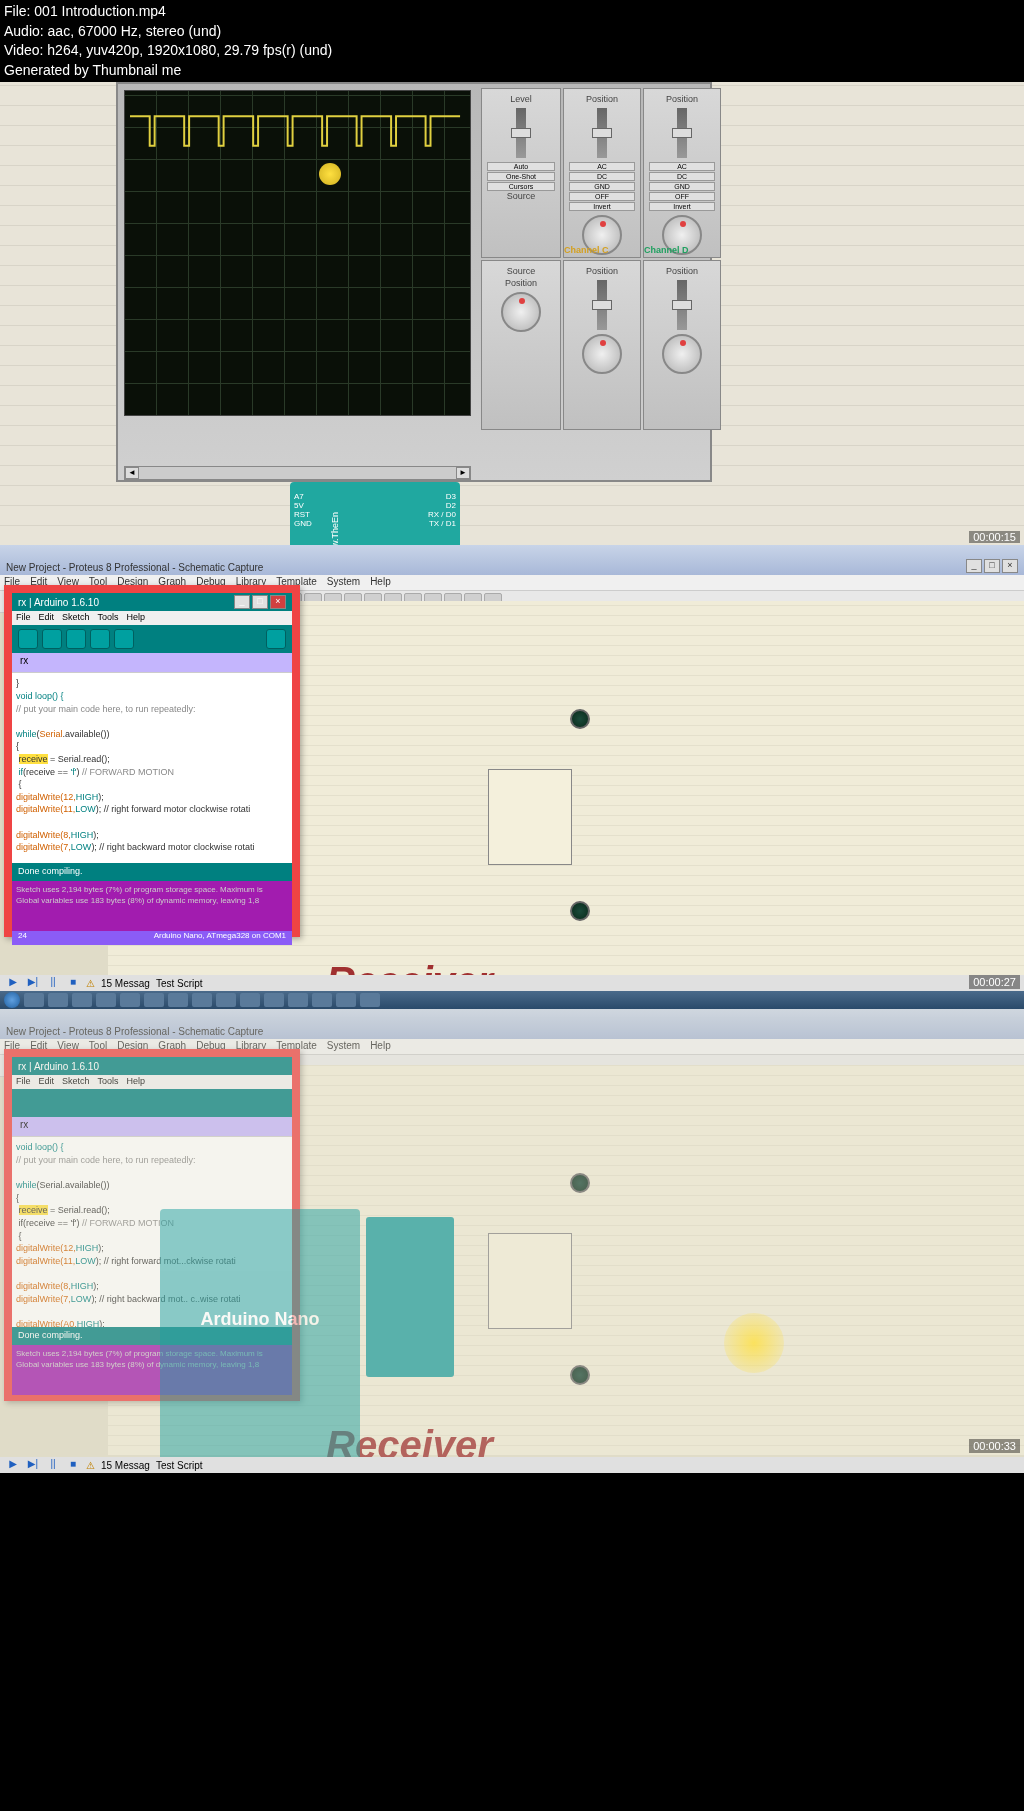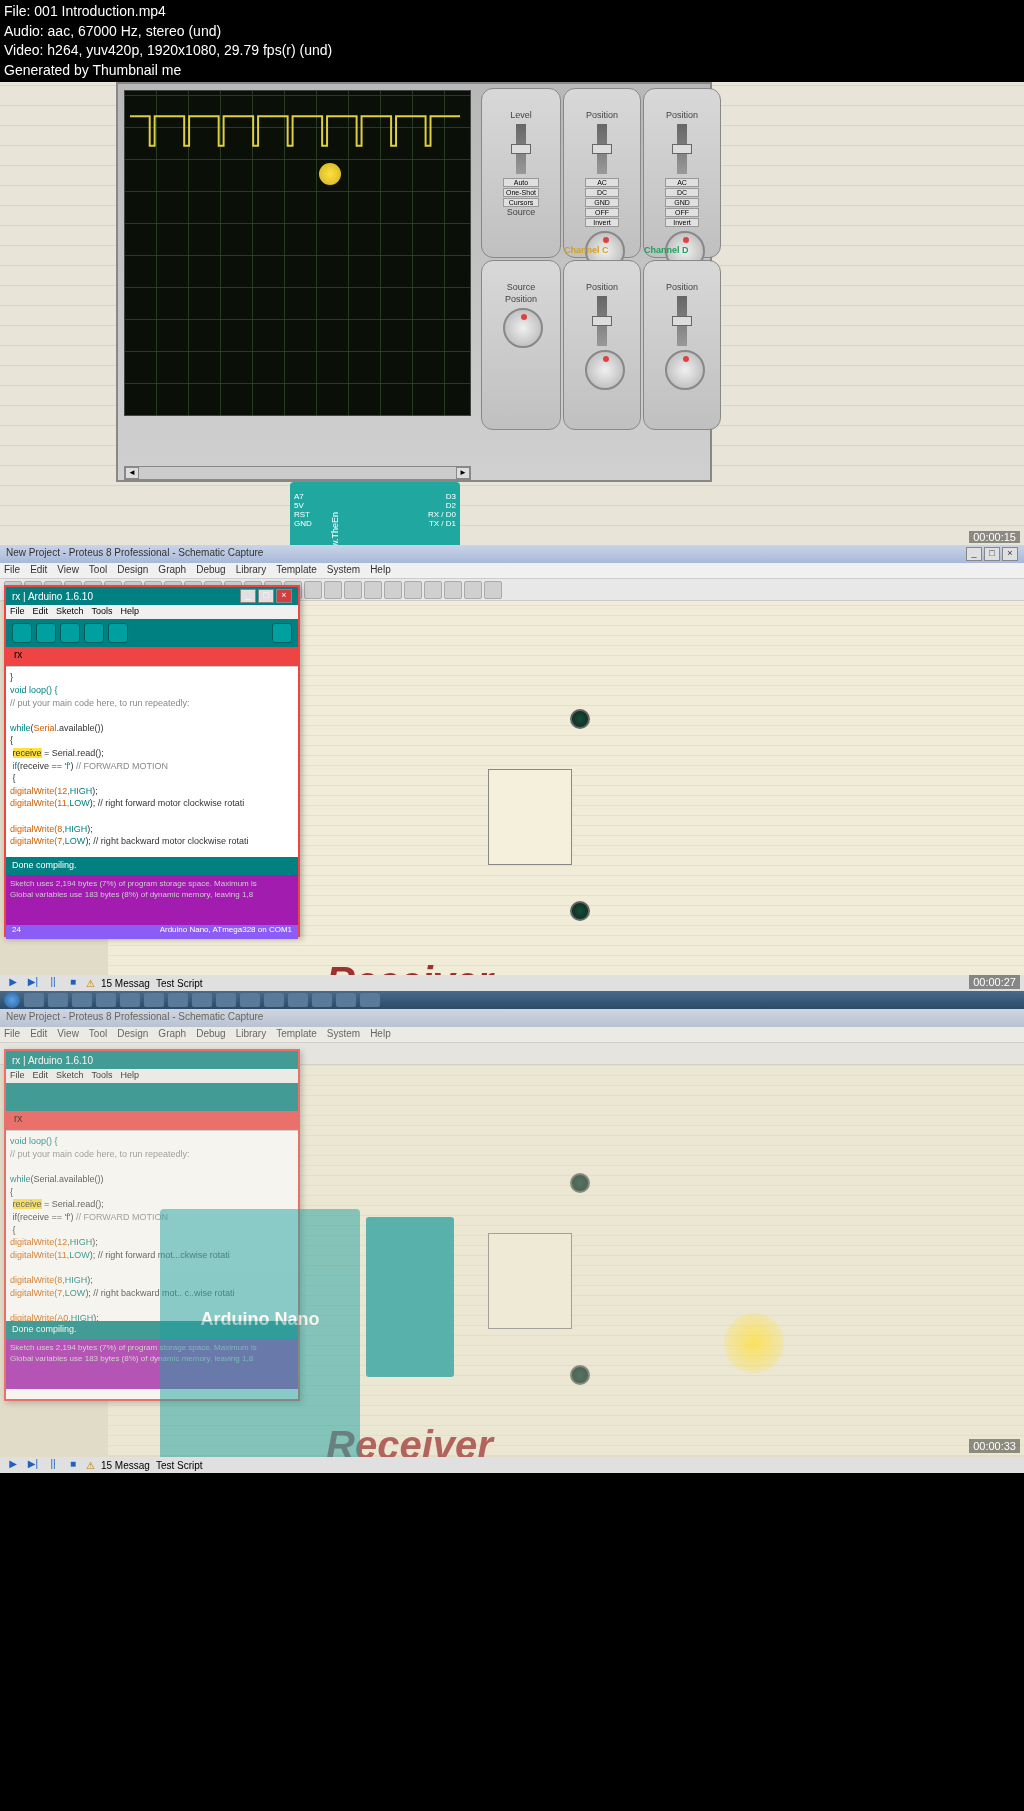--- a/index.html
+++ b/index.html
@@ -19,7 +19,7 @@
 .scroll-arrow{width:14px;height:12px;background:#ddd;border:1px solid #888;font-size:8px;text-align:center}
 
 .controls-panel{flex:1;padding:4px;display:grid;grid-template-columns:80px 78px 78px;grid-template-rows:170px 170px;gap:2px}
-.ctrl-module{background:linear-gradient(#d8d8d8,#c0c0c0);border:1px solid #888;border-radius:12px;padding:21px;font-size:8px;position:relative}
+.ctrl-module{background:linear-gradient(#d8d8d8,#c0c0c0);border:1px solid #888;border-radius:0;padding:5px;font-size:8px;position:relative}
 .ctrl-label{text-align:center;font-size:9px;color:#444;margin-bottom:2px}
 .ch-label{text-align:left;font-size:9px;font-weight:bold;position:absolute;bottom:2px;left:0;right:0}
 .ch-c{color:#d4a020}

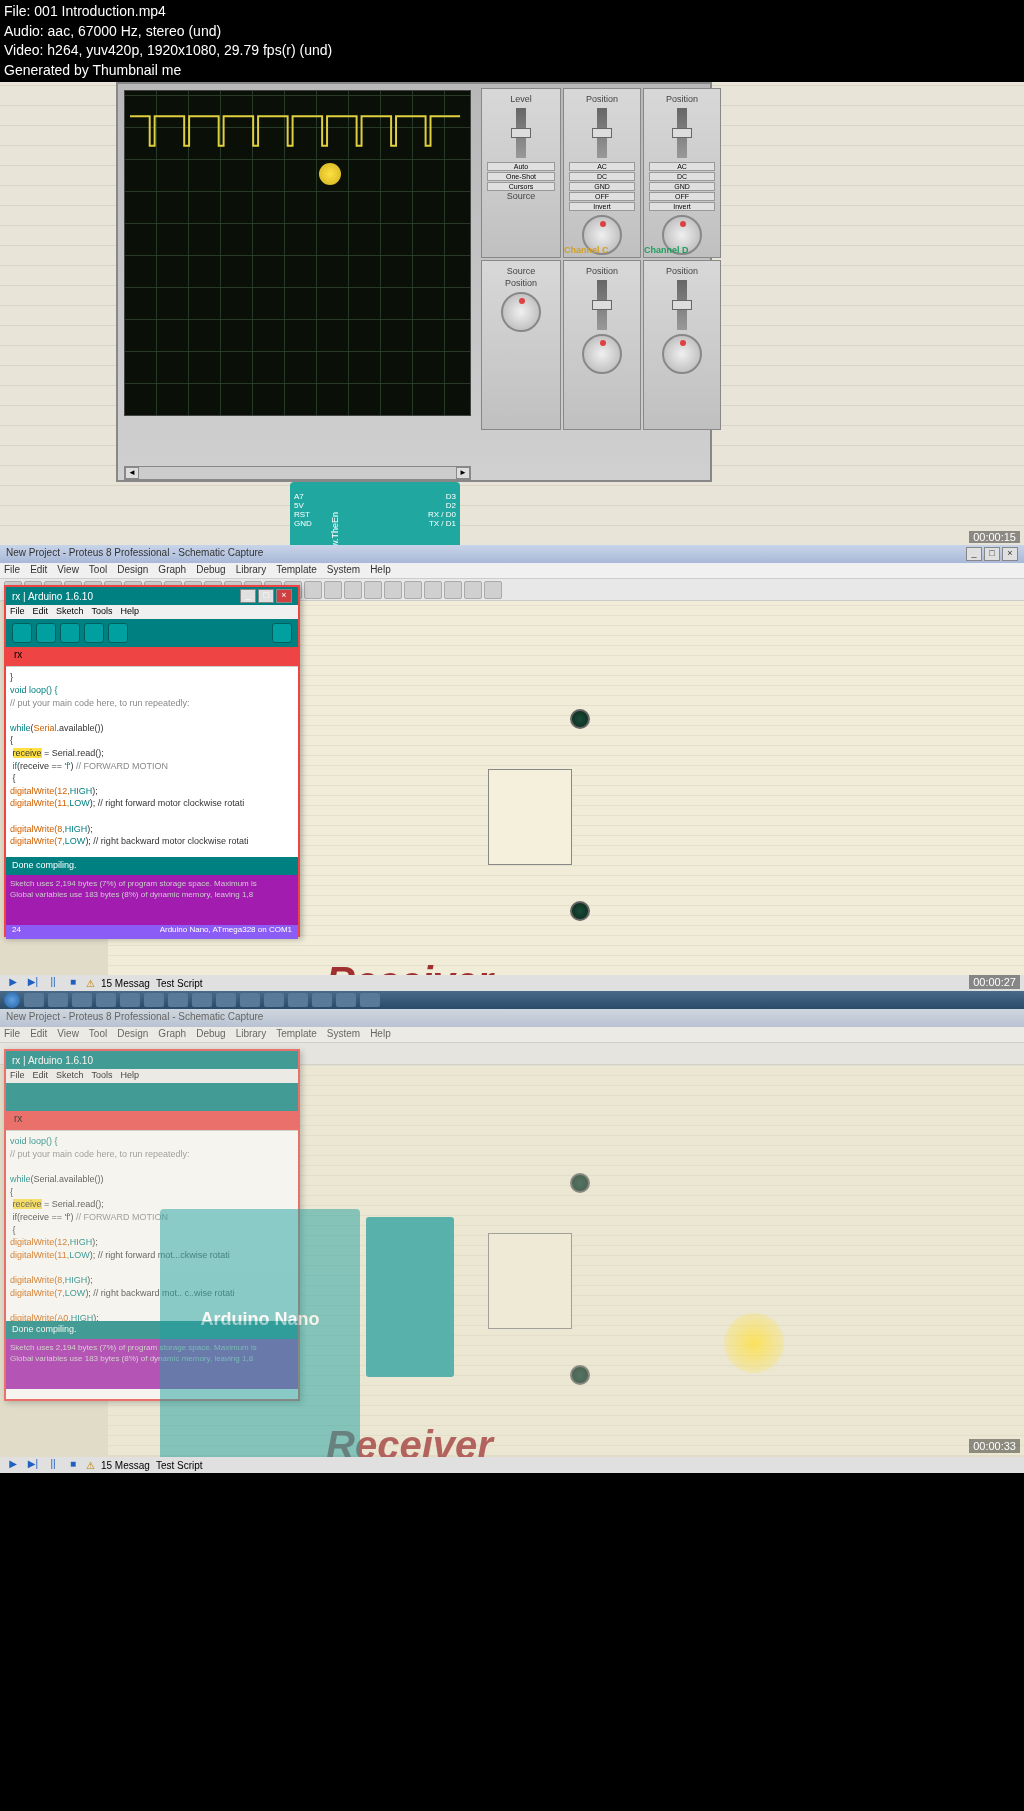--- a/index.html
+++ b/index.html
@@ -42,7 +42,7 @@
 
 
 .panel2{height:464px;background:#e0dcc8;position:relative}
-.titlebar{height:18px;background:linear-gradient(#c8d4e8,#a8b8d8);font-size:10px;padding:2px 6px;display:flex;align-items:flex-start;color:#333}
+.titlebar{height:30px;background:linear-gradient(#c8d4e8,#a8b8d8);font-size:10px;padding:2px 6px;display:flex;align-items:flex-end;color:#333}
 .winbtns{margin-left:auto;display:flex;gap:2px}
 .winbtn{width:16px;height:14px;background:#e0e0e0;border:1px solid #888;font-size:9px;text-align:center}
 .menubar{height:16px;background:#f0f0f0;font-size:10px;padding:1px 4px;display:flex;gap:10px;color:#333;border-bottom:1px solid #ccc}

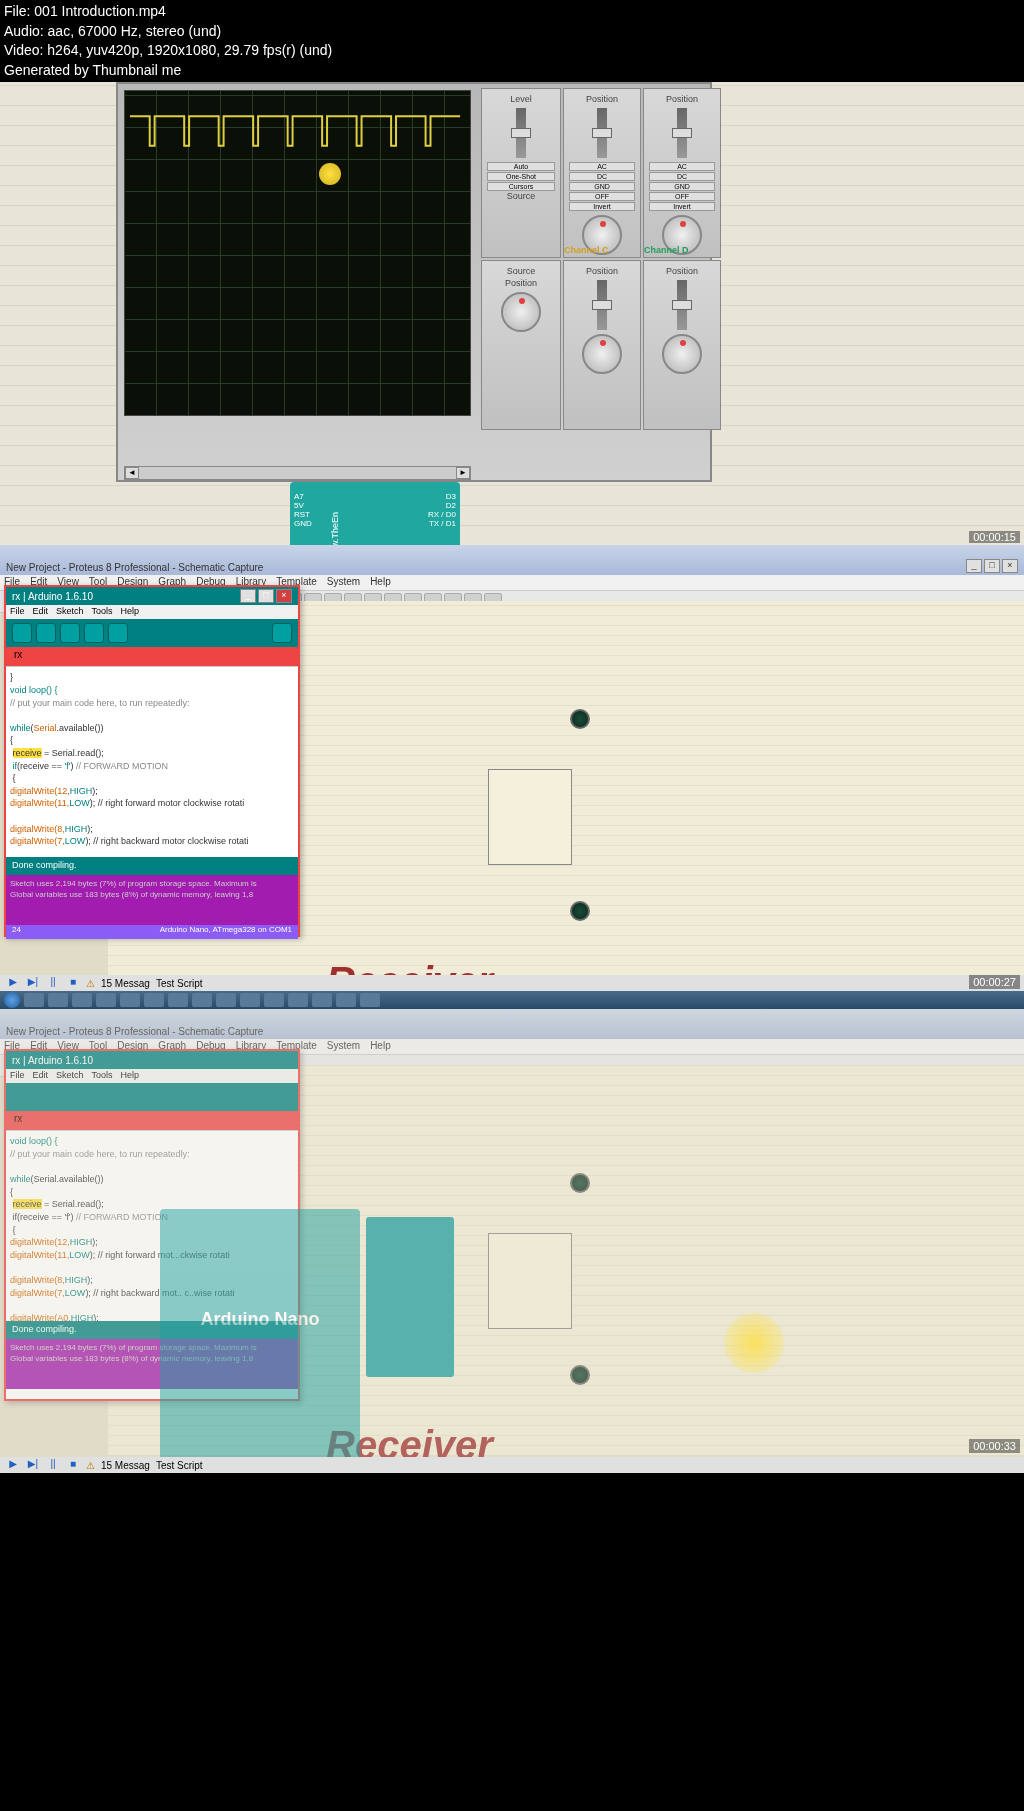--- a/index.html
+++ b/index.html
@@ -59,7 +59,7 @@
 .m1{left:462px;top:108px}
 .m2{left:462px;top:300px}
 
-.arduino-ide{position:absolute;left:4px;top:40px;width:296px;height:352px;background:#fff;border:2px solid #ef4444;box-shadow:2px 2px 6px rgba(0,0,0,.3)}
+.arduino-ide{position:absolute;left:4px;top:40px;width:296px;height:352px;background:#fff;border:8px solid #ef4444;box-shadow:2px 2px 6px rgba(0,0,0,.3)}
 .ide-title{height:18px;background:#008080;color:#fff;font-size:10px;padding:2px 6px;display:flex;align-items:center}
 .ide-menubar{height:14px;background:#f0f0f0;font-size:9px;padding:1px 4px;display:flex;gap:8px}
 .ide-toolbar{height:28px;background:#008080;display:flex;align-items:center;gap:4px;padding:0 6px}

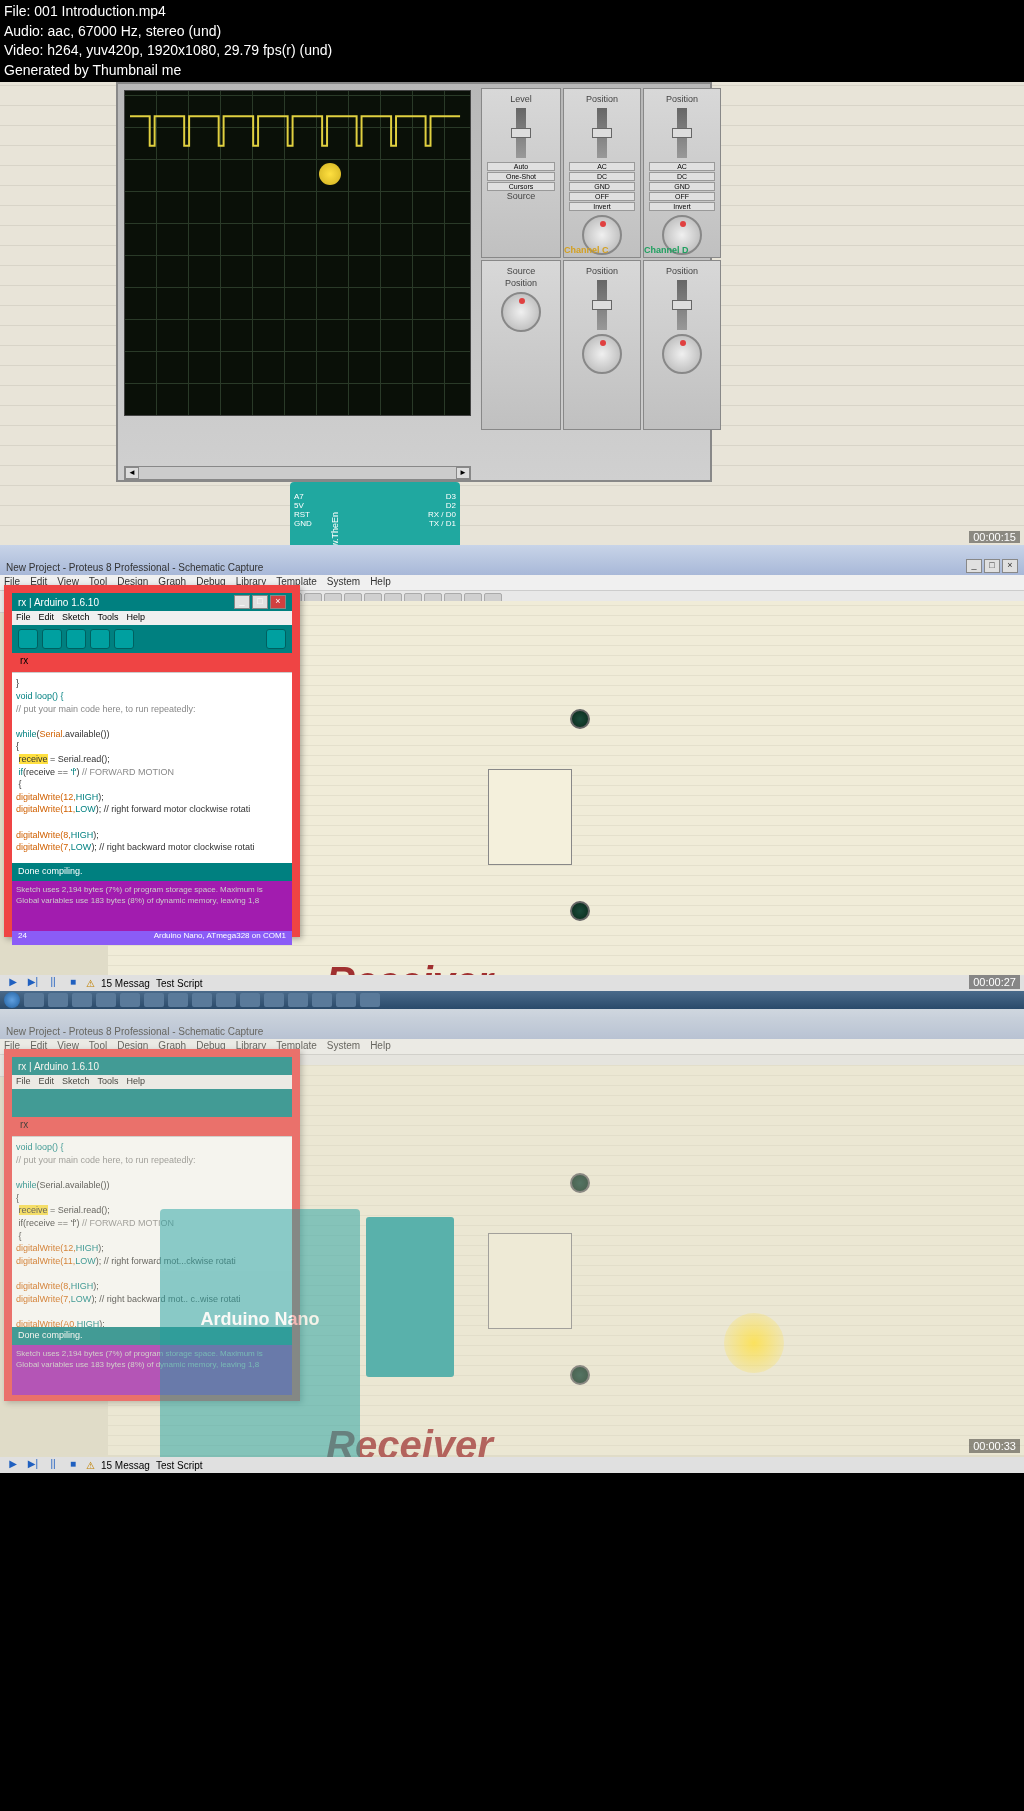--- a/index.html
+++ b/index.html
@@ -64,7 +64,7 @@
 .ide-menubar{height:14px;background:#f0f0f0;font-size:9px;padding:1px 4px;display:flex;gap:8px}
 .ide-toolbar{height:28px;background:#008080;display:flex;align-items:center;gap:4px;padding:0 6px}
 .ide-btn{width:20px;height:20px;background:#00a0a0;border-radius:3px;border:1px solid #006060}
-.ide-tab{height:20px;background:#ef4444;font-size:10px;padding:2px 8px;border-bottom:1px solid #ccc}
+.ide-tab{height:20px;background:#c4b5fd;font-size:10px;padding:2px 8px;border-bottom:1px solid #ccc}
 .ide-code{height:190px;background:#fff;font-family:monospace;font-size:9px;padding:4px;overflow:hidden;color:#333;line-height:1.4}
 .ide-code .kw{color:#008080}
 .ide-code .fn{color:#d06000}

